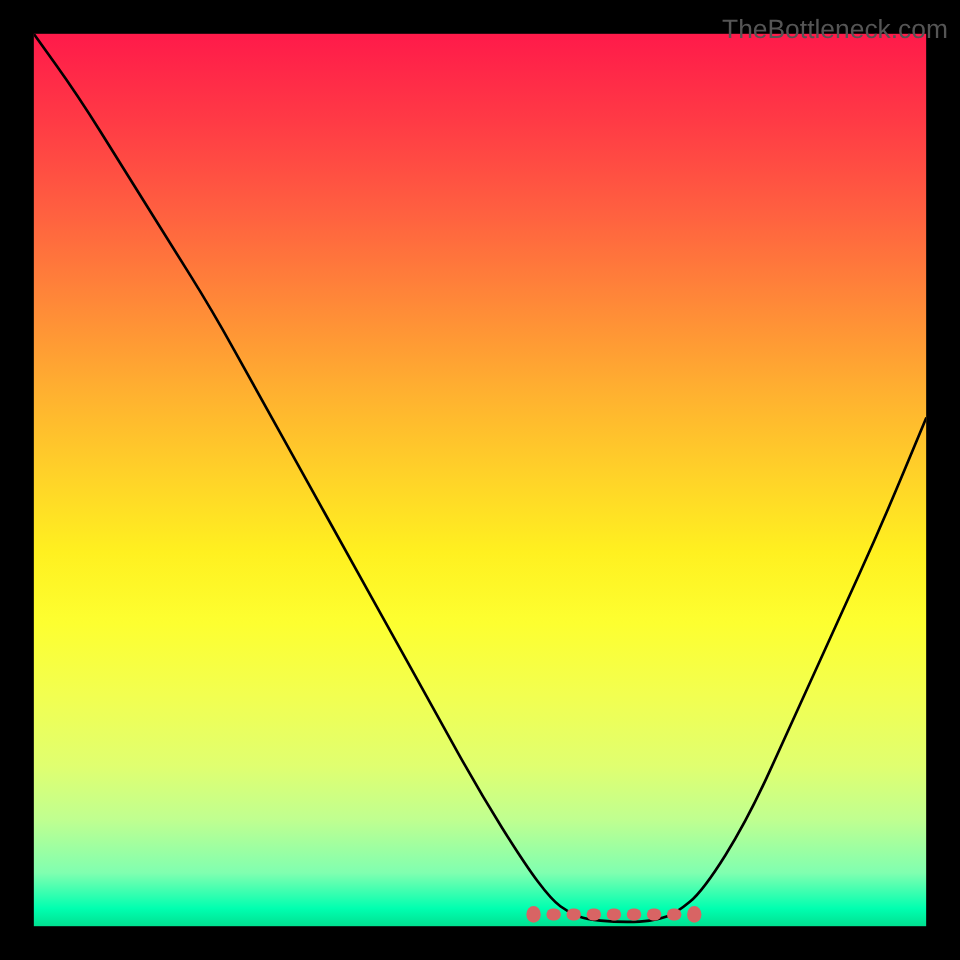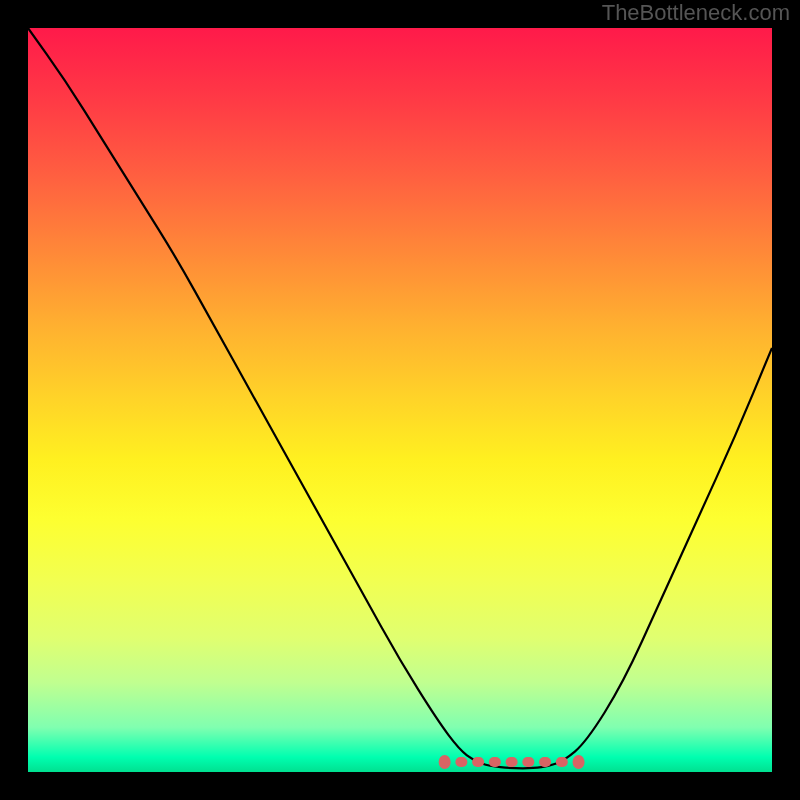--- a/index.html
+++ b/index.html
@@ -12,7 +12,7 @@
   }
   .watermark {
     position: absolute;
-    top: 0;
+    top: 12px;
     right: 10px;
     color: #555;
     font-size: 22px;

